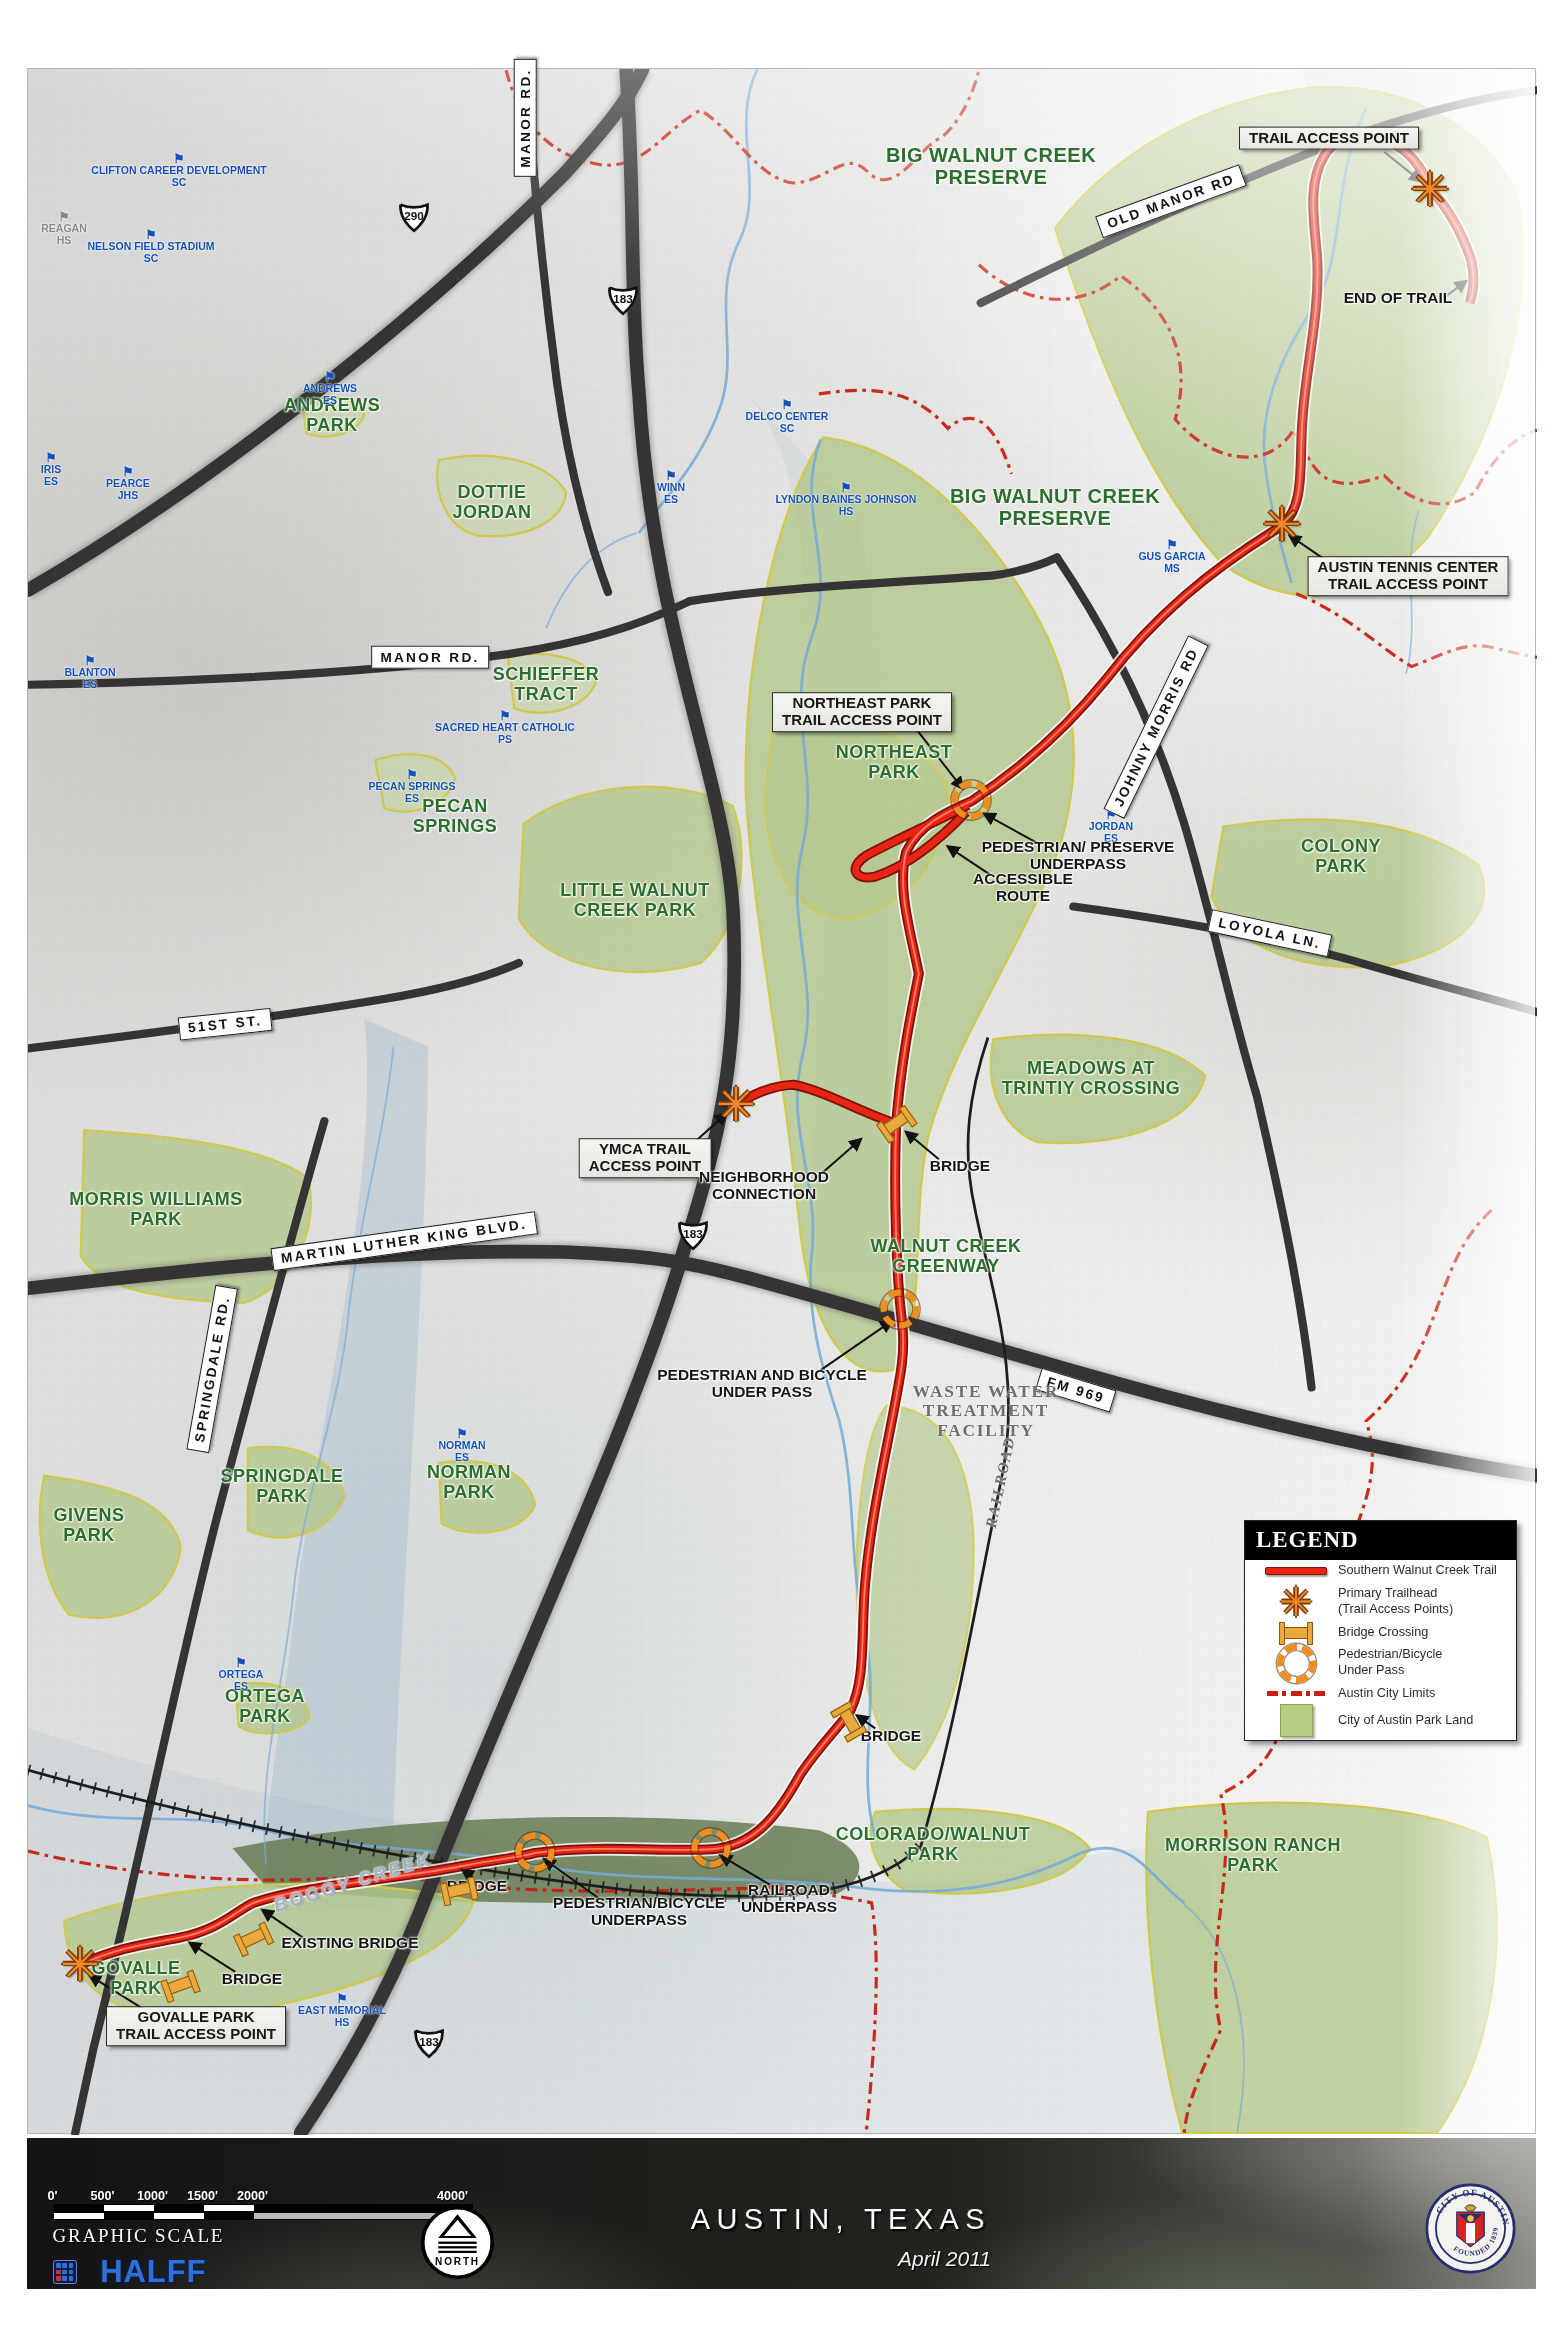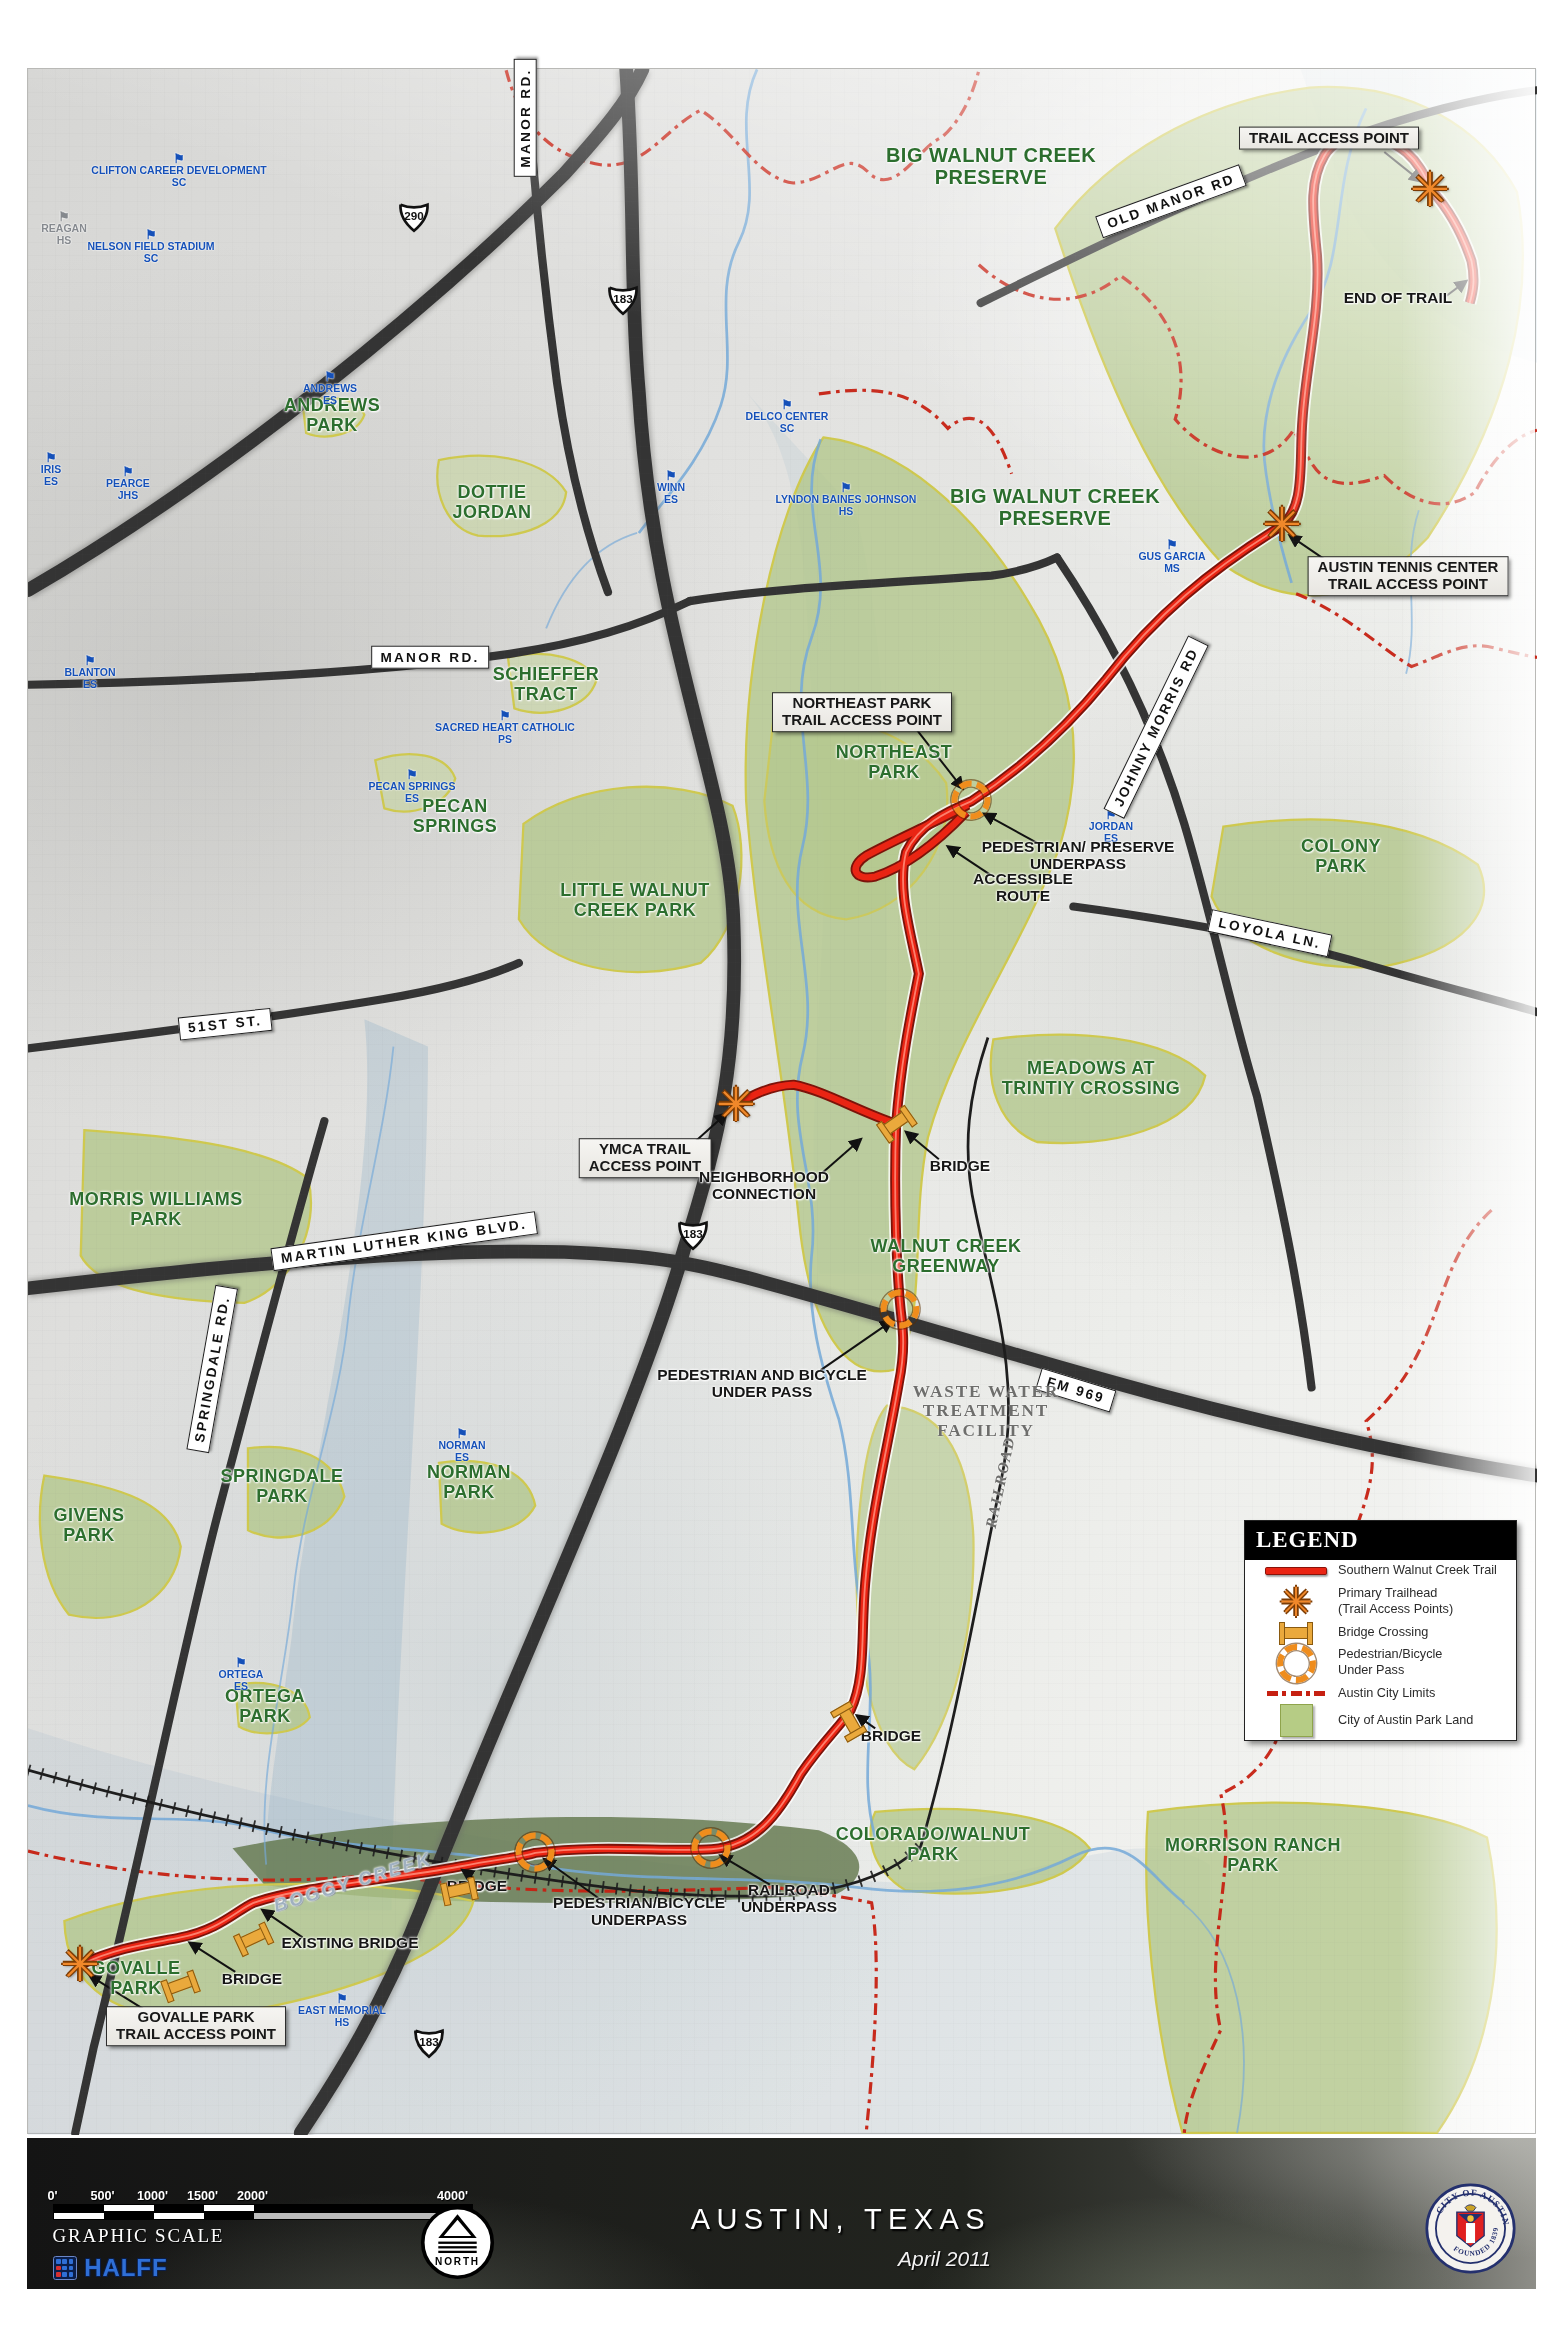--- a/index.html
+++ b/index.html
@@ -107,8 +107,8 @@
      display:grid;grid-template-columns:repeat(3,1fr);grid-template-rows:repeat(3,1fr);gap:1.8px;padding:2.7px;box-sizing:border-box;}
   #halff-grid i{background:#2f6fd6;border-radius:0.9px;}
   #halff-grid i.r{background:#d62f2f;}
-  #halff-name{font-size:24px;font-weight:bold;color:#2f6fd6;letter-spacing:0.9px;
-     text-shadow:0.9px 0.9px 0 #0a1e4a,-0.9px -0.9px 0 #0a1e4a,0.9px -0.9px 0 #0a1e4a,-0.9px 0.9px 0 #0a1e4a;}
+  #halff-name{font-size:31px;font-weight:bold;color:#2f6fd6;letter-spacing:0.9px;
+     text-shadow:0.9px 0.9px 0 #0a1e4a,-0.9px -0.9px 0 #0a1e4a,0.9px -0.9px 0 #0a1e4a,-0.9px 0.9px 0 #0a1e4a;margin-left:16px;}
   #north-emblem{position:absolute;left:393px;top:67px;}
   #seal{position:absolute;right:20px;top:45px;}
 </style>

